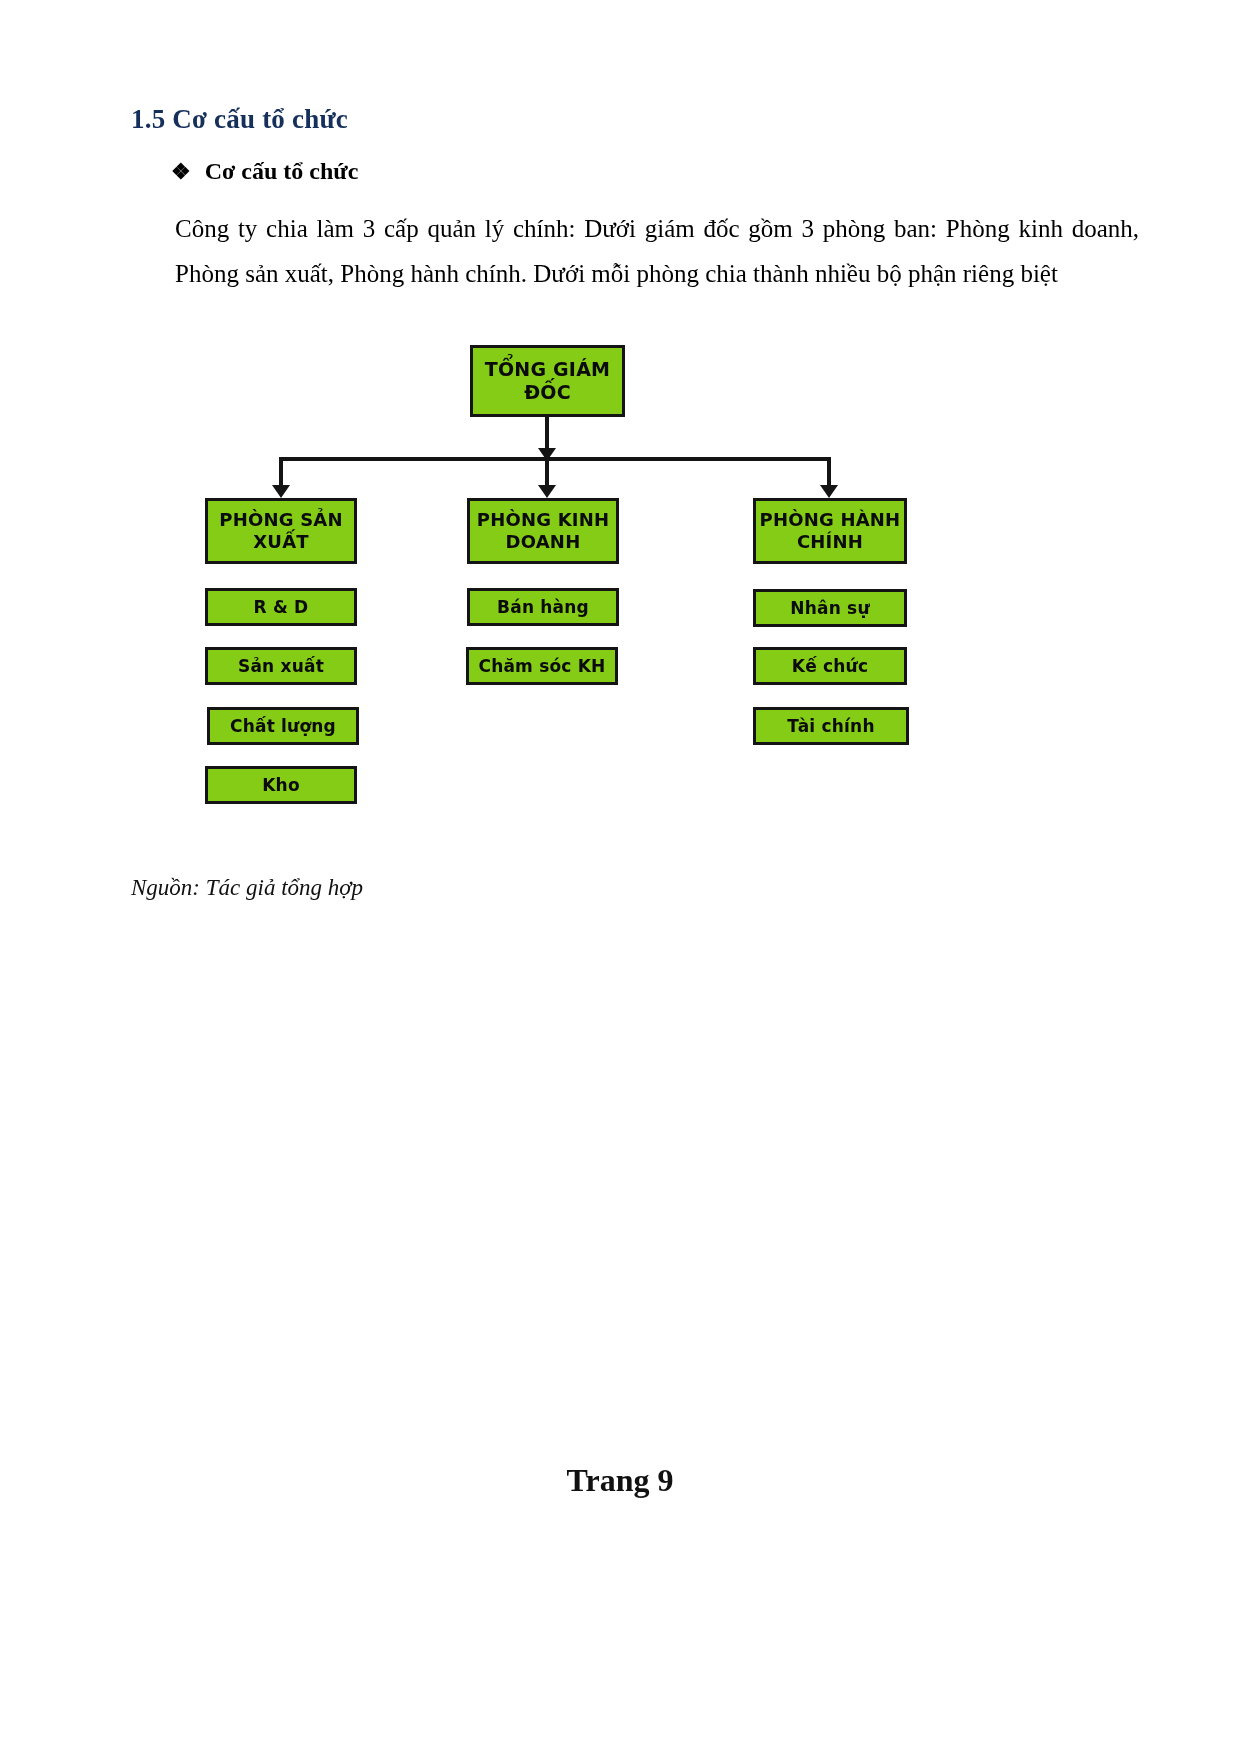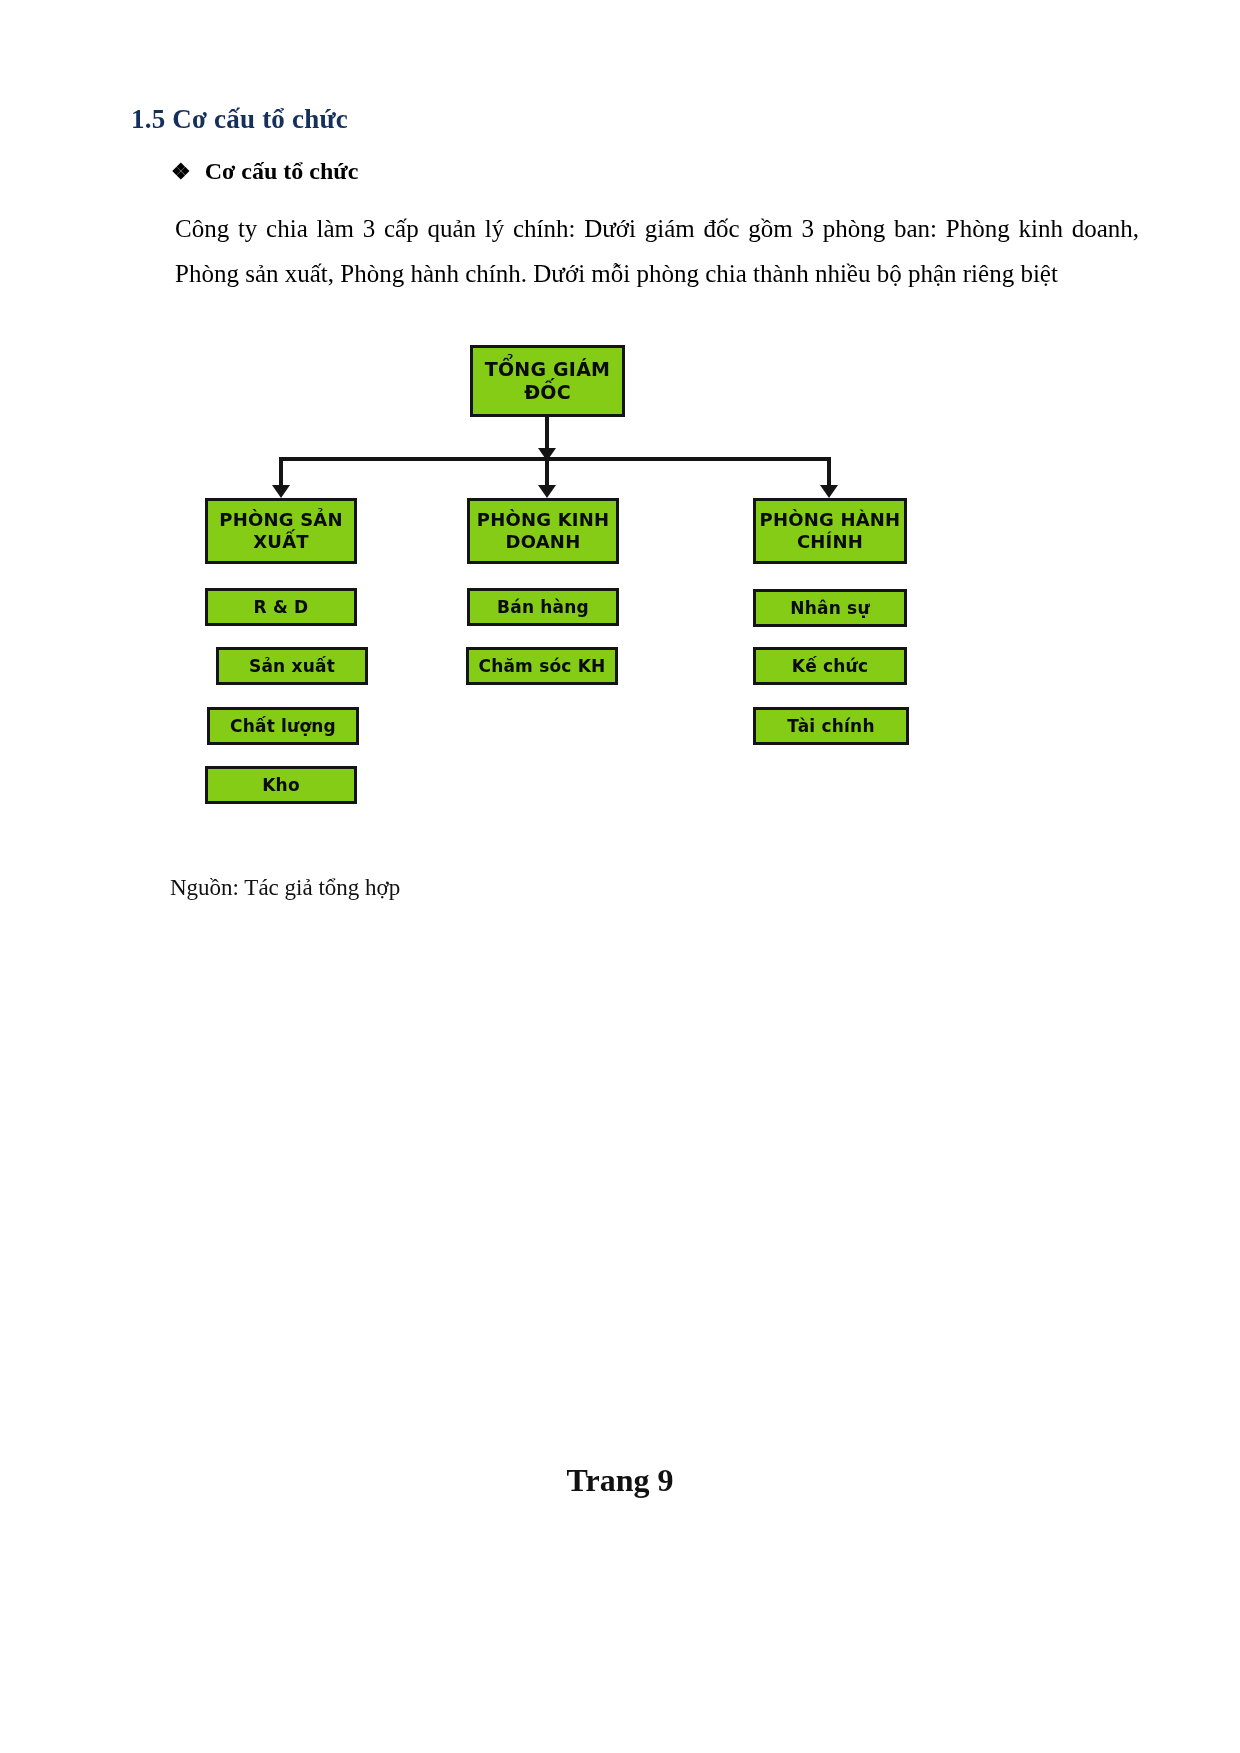--- a/index.html
+++ b/index.html
@@ -184,7 +184,7 @@
 
     <div class="node sub" style="left:205px; top:258px; width:152px; height:38px;">R &amp; D</div>
 
-    <div class="node sub" style="left:205px; top:317px; width:152px; height:38px;margin-left:11px;">Sản xuất</div>
+    <div class="node sub" style="left:205px; top:317px; width:152px; height:38px;">Sản xuất</div>
 
     <div class="node sub" style="left:207px; top:377px; width:152px; height:38px;">Chất lượng</div>
 

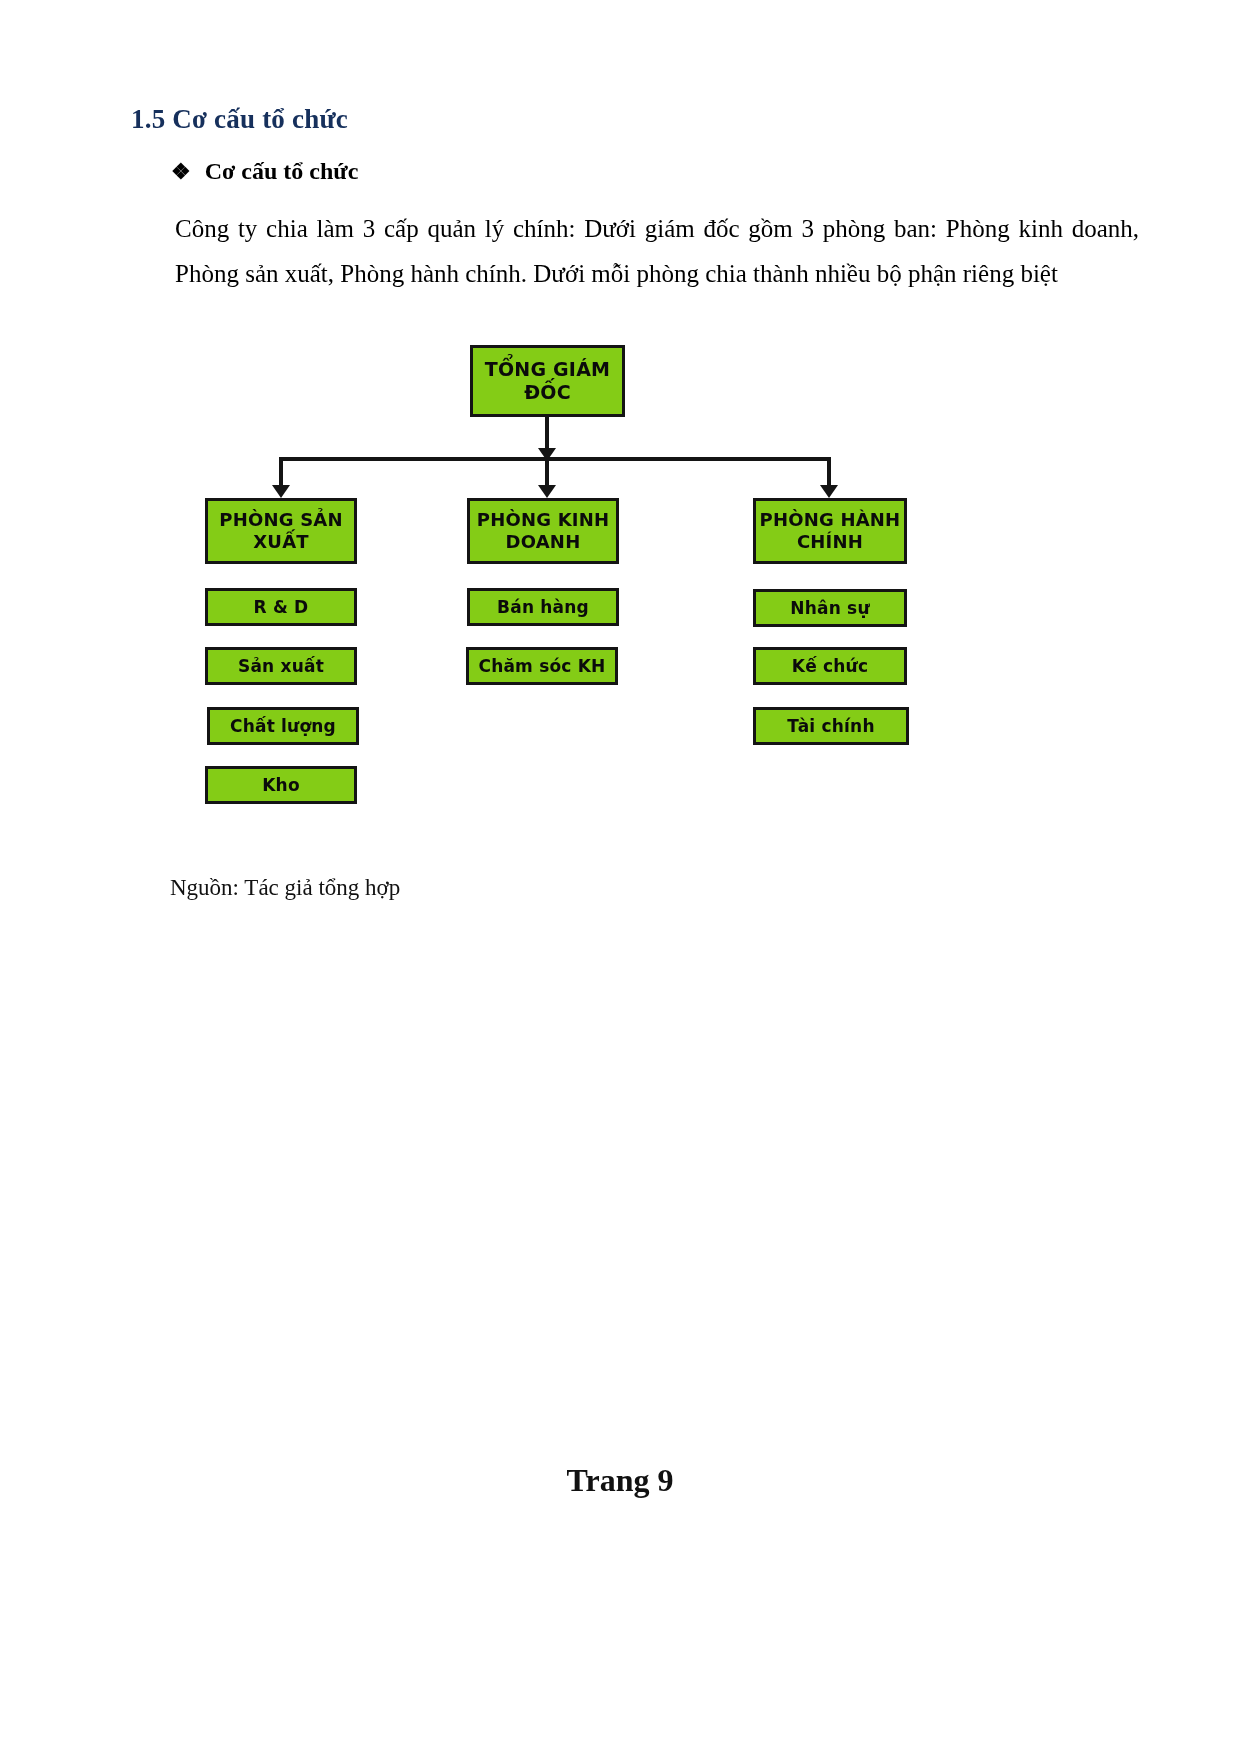--- a/index.html
+++ b/index.html
@@ -131,9 +131,9 @@
     left: 131px;
     top: 875px;
     font-size: 23px;
+    font-style: italic;
     color: #111111;
     white-space: nowrap;
-    margin-left: 39px;
   }
 
   

